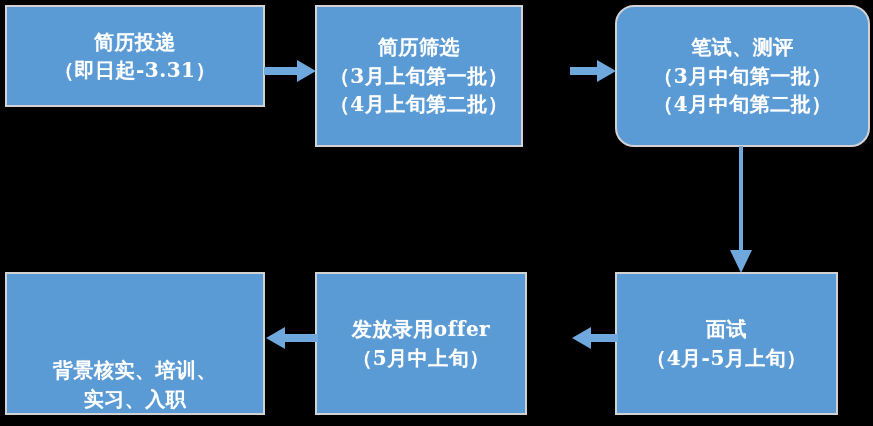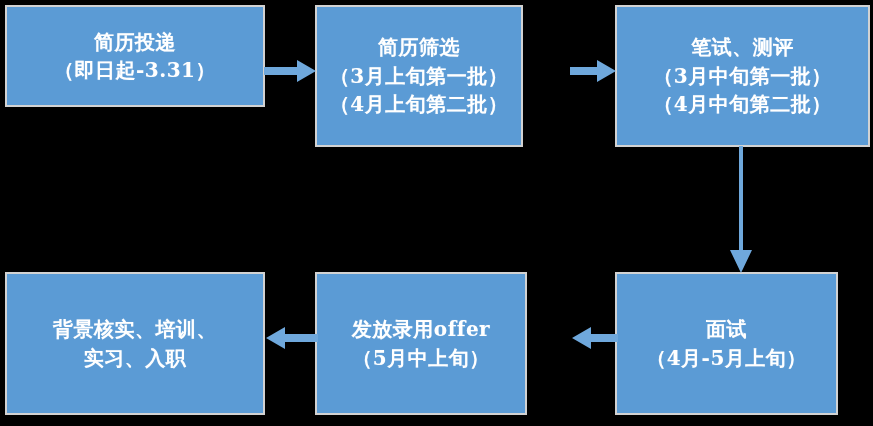--- a/index.html
+++ b/index.html
@@ -64,7 +64,7 @@
   
   #node-0 { left: 5px;   top: 5px;   width: 260px; height: 102px; }
   #node-1 { left: 315px; top: 5px;   width: 208px; height: 142px; }
-  #node-2 { left: 615px; top: 5px;   width: 255px; height: 142px; }
+  #node-2 { left: 615px; top: 5px;   width: 255px; height: 142px; border-radius: 19px; }
   #node-3 { left: 5px;   top: 272px; width: 260px; height: 143px; }
   #node-4 { left: 315px; top: 272px; width: 212px; height: 143px; }
   #node-5 { left: 615px; top: 272px; width: 223px; height: 143px; }

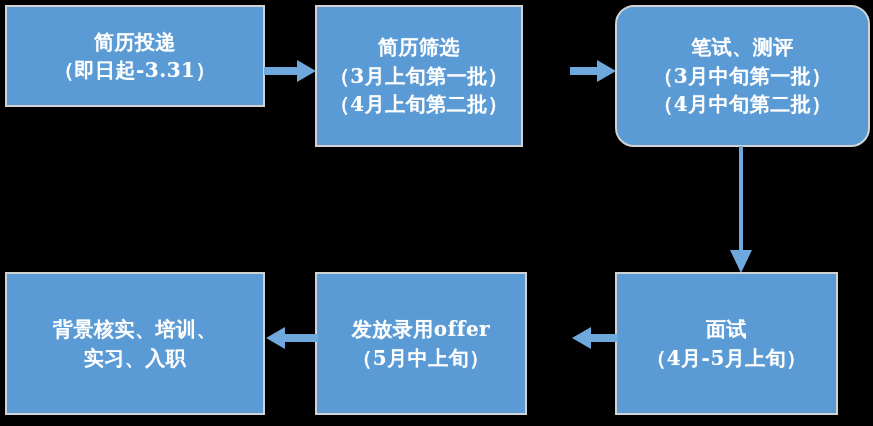--- a/index.html
+++ b/index.html
@@ -65,7 +65,7 @@
   #node-0 { left: 5px;   top: 5px;   width: 260px; height: 102px; }
   #node-1 { left: 315px; top: 5px;   width: 208px; height: 142px; }
   #node-2 { left: 615px; top: 5px;   width: 255px; height: 142px; border-radius: 19px; }
-  #node-3 { left: 5px;   top: 272px; width: 260px; height: 143px; }
+  #node-3 { left: 5px;   top: 272px; width: 260px; height: 143px; align-items: flex-end; }
   #node-4 { left: 315px; top: 272px; width: 212px; height: 143px; }
   #node-5 { left: 615px; top: 272px; width: 223px; height: 143px; }
 

